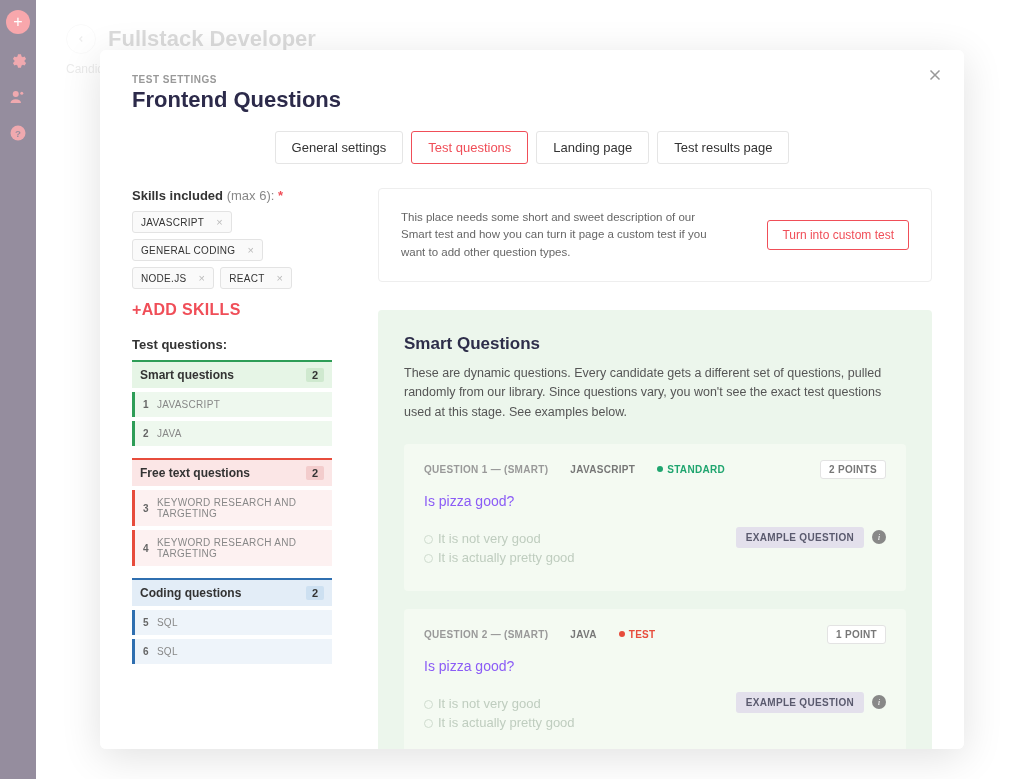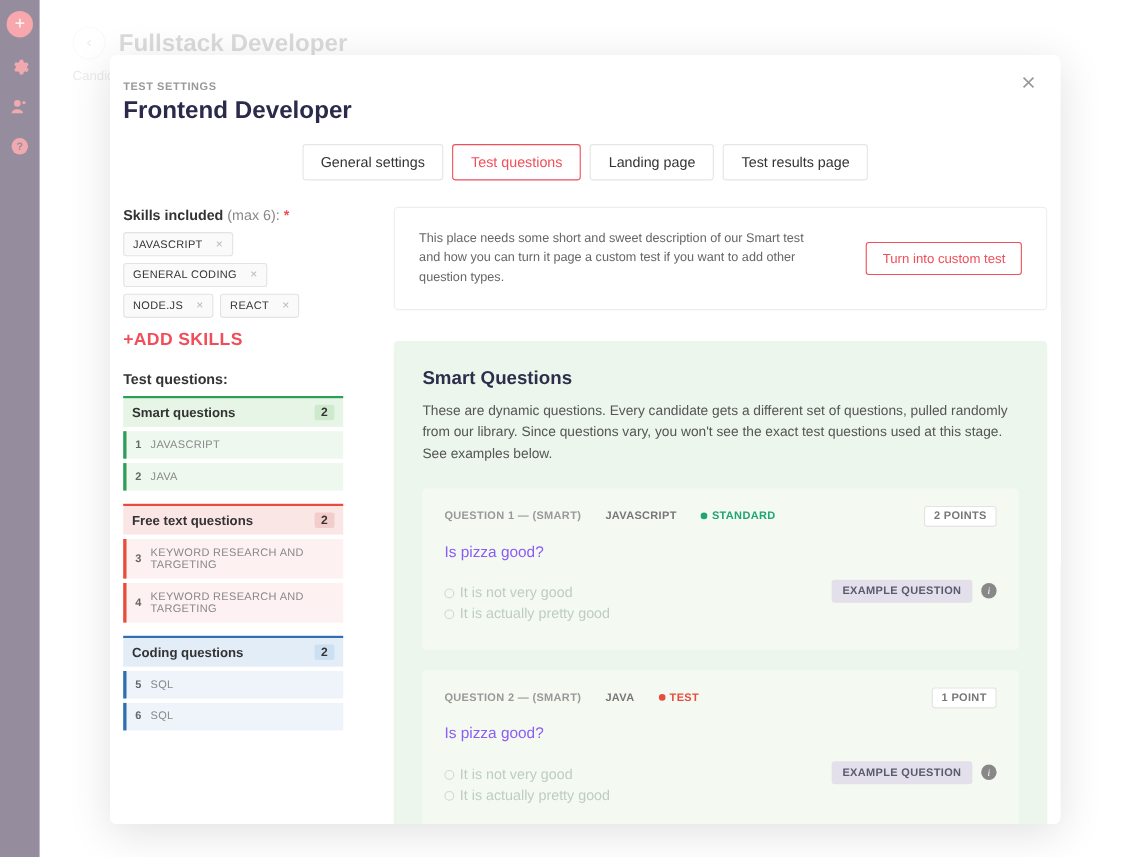--- a/index.html
+++ b/index.html
@@ -23,7 +23,7 @@
   .overlay { position: absolute; inset: 0; background: rgba(255,255,255,.5); }
 
   
-  .modal { position: absolute; left: 100px; right: 60px; top: 50px; bottom: 30px; background: #fff; border-radius: 6px; box-shadow: 0 8px 40px rgba(0,0,0,.12); padding: 24px 12px; overflow-y: auto; }
+  .modal { position: absolute; left: 100px; right: 60px; top: 50px; bottom: 30px; background: #fff; border-radius: 6px; box-shadow: 0 8px 40px rgba(0,0,0,.12); padding: 24px 32px; overflow-y: auto; }
   .modal-close { position: absolute; top: 16px; right: 20px; cursor: pointer; color: #999; }
   .modal-close svg { width: 18px; height: 18px; }
 

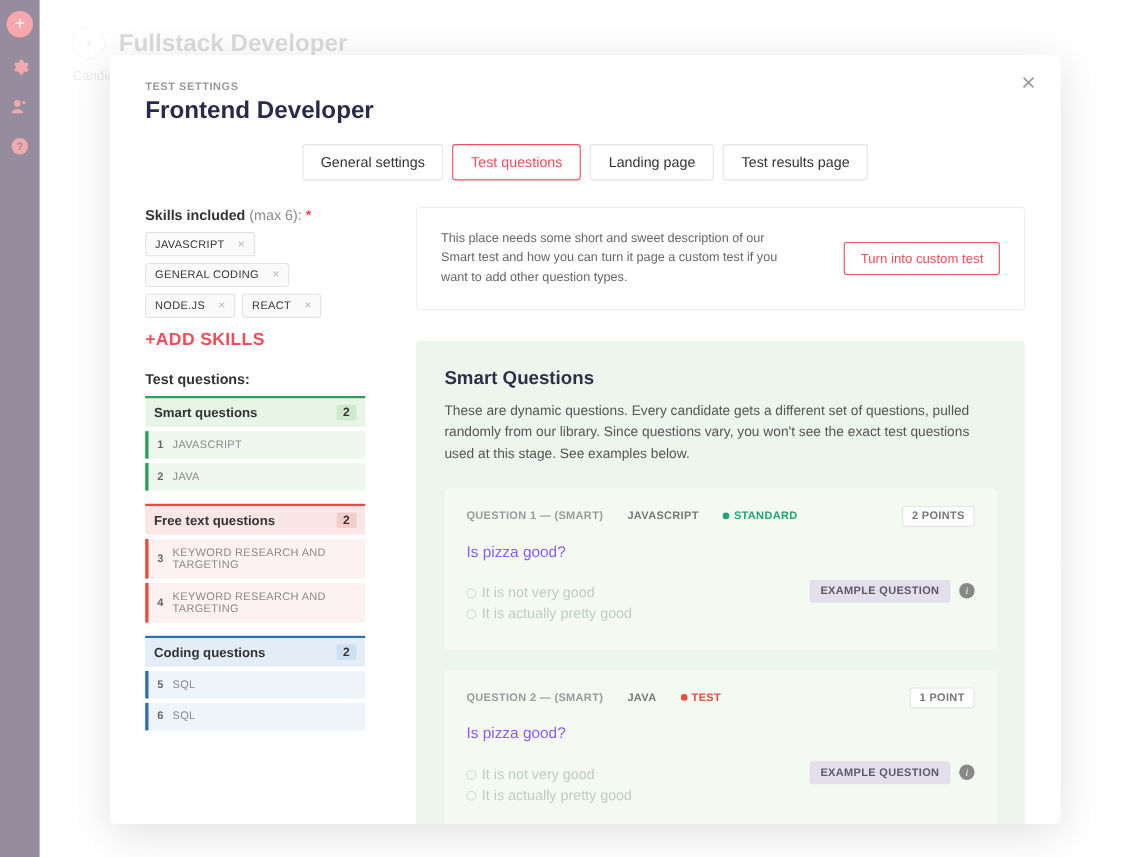--- a/index.html
+++ b/index.html
@@ -148,7 +148,7 @@
     </div>
 
     <div class="eyebrow">TEST SETTINGS</div>
-    <h2>Frontend Developer</h2>
+    <h2>Frontend Questions</h2>
 
     <div class="tabs">
       <div class="tab">General settings</div>

